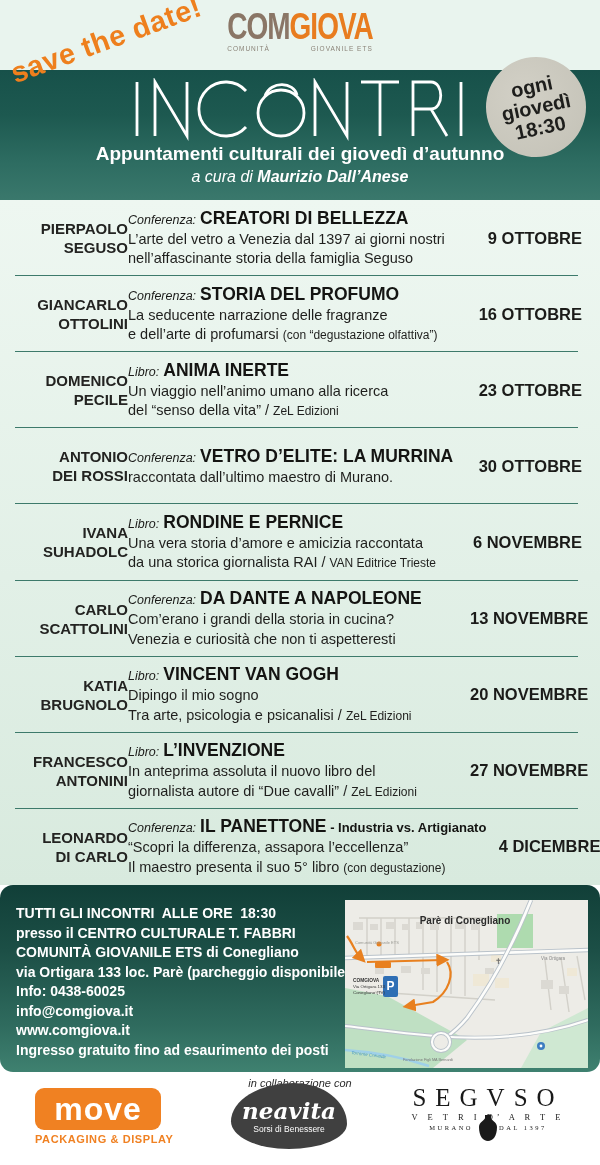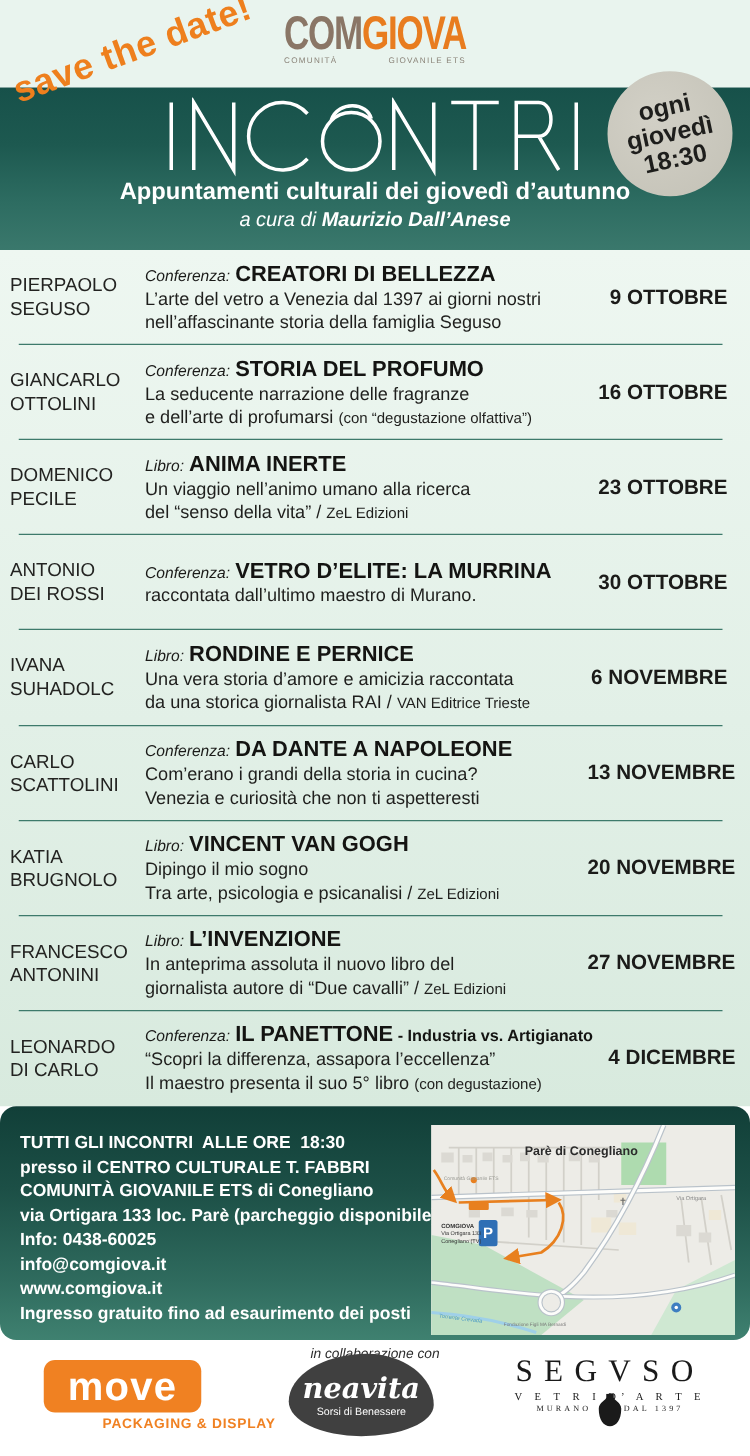--- a/index.html
+++ b/index.html
@@ -36,7 +36,7 @@
     display:flex;flex-direction:column;}
   .event-row{flex:1;display:flex;align-items:center;position:relative;}
   .event-row:not(:last-child)::after{content:"";position:absolute;left:15px;right:22px;bottom:0;height:1px;background:#3d7a6b;}
-  .speaker{width:108px;padding-left:8px;font-weight:normal;font-size:15px;color:#232321;line-height:19px;flex:none;}
+  .speaker{width:108px;padding-left:20px;font-weight:bold;font-size:15px;color:#232321;line-height:19px;flex:none;text-align:right;}
   .ev-content{flex:1;padding-right:2px;color:#1f1f1d;}
   .t-line{margin-bottom:1px;white-space:nowrap;}
   .ev-type{font-style:italic;font-size:12.5px;color:#1b1b19;}

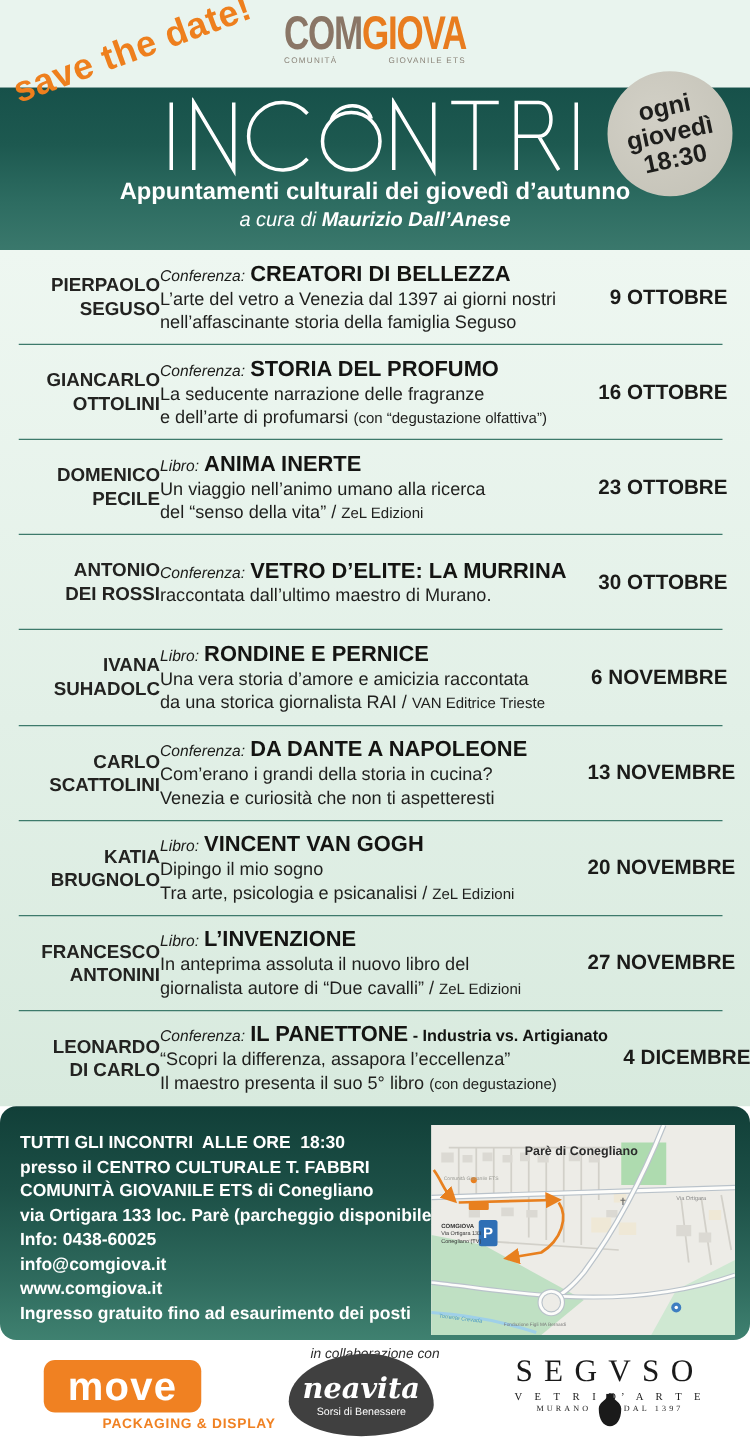--- a/index.html
+++ b/index.html
@@ -59,7 +59,7 @@
   .move{position:absolute;left:35px;top:16px;width:130px;text-align:center;}
   .move-rect{width:126px;height:42px;background:#f08122;border-radius:9px;display:flex;align-items:center;justify-content:center;}
   .move-name{color:#fff;font-size:32px;font-weight:bold;letter-spacing:1px;line-height:32px;}
-  .move-tag{color:#f08122;font-size:11px;font-weight:bold;letter-spacing:0.6px;margin-top:3px;white-space:nowrap;margin-left:47px;}
+  .move-tag{color:#f08122;font-size:11px;font-weight:bold;letter-spacing:0.6px;margin-top:3px;white-space:nowrap;}
   .neavita{position:absolute;left:231px;top:11px;width:116px;height:66px;background:#404040;
     border-radius:54% 46% 50% 50% / 58% 62% 38% 42%;display:flex;flex-direction:column;align-items:center;justify-content:center;}
   .neavita-name{color:#fff;font-family:"DejaVu Serif",serif;font-style:italic;font-weight:bold;font-size:23px;line-height:24px;}

